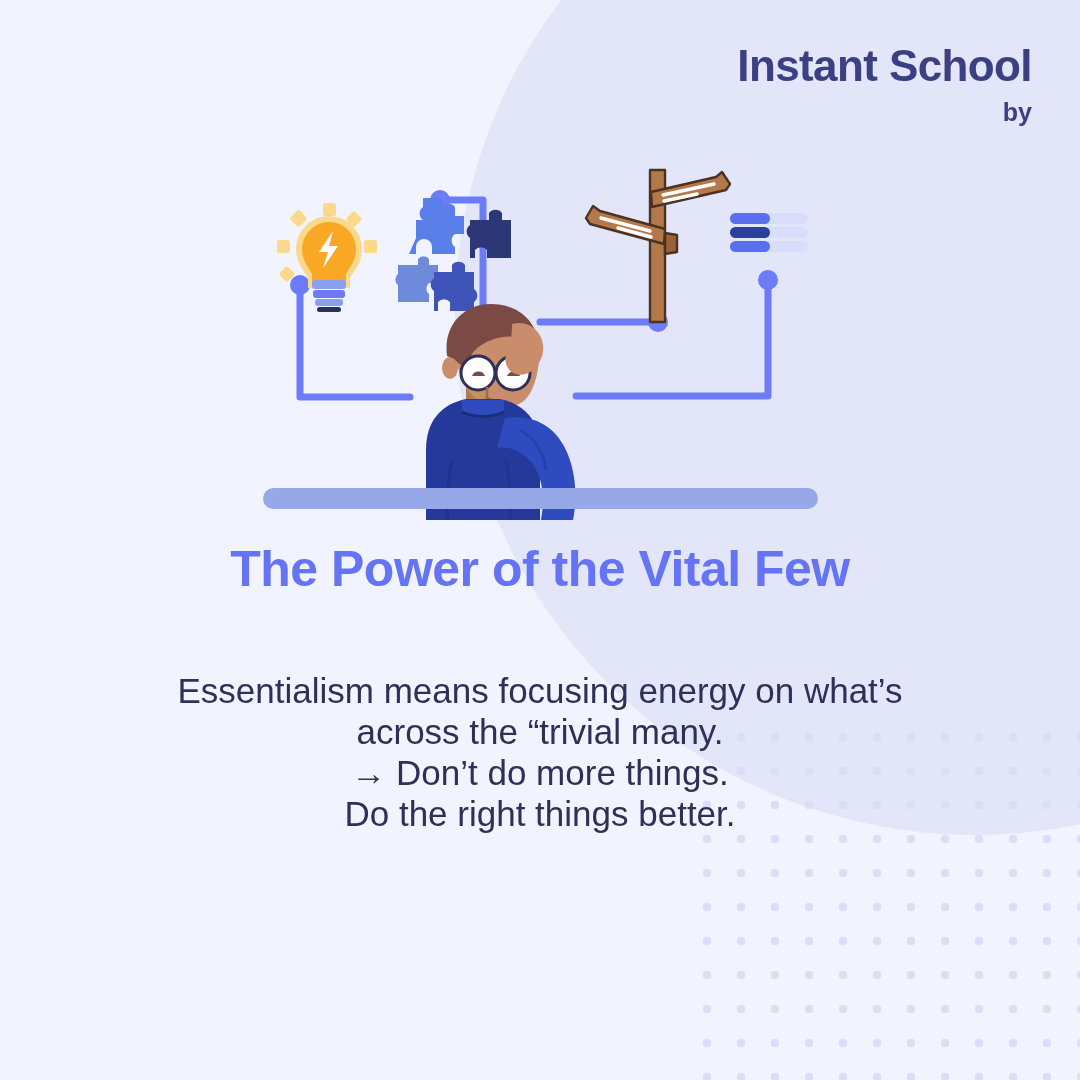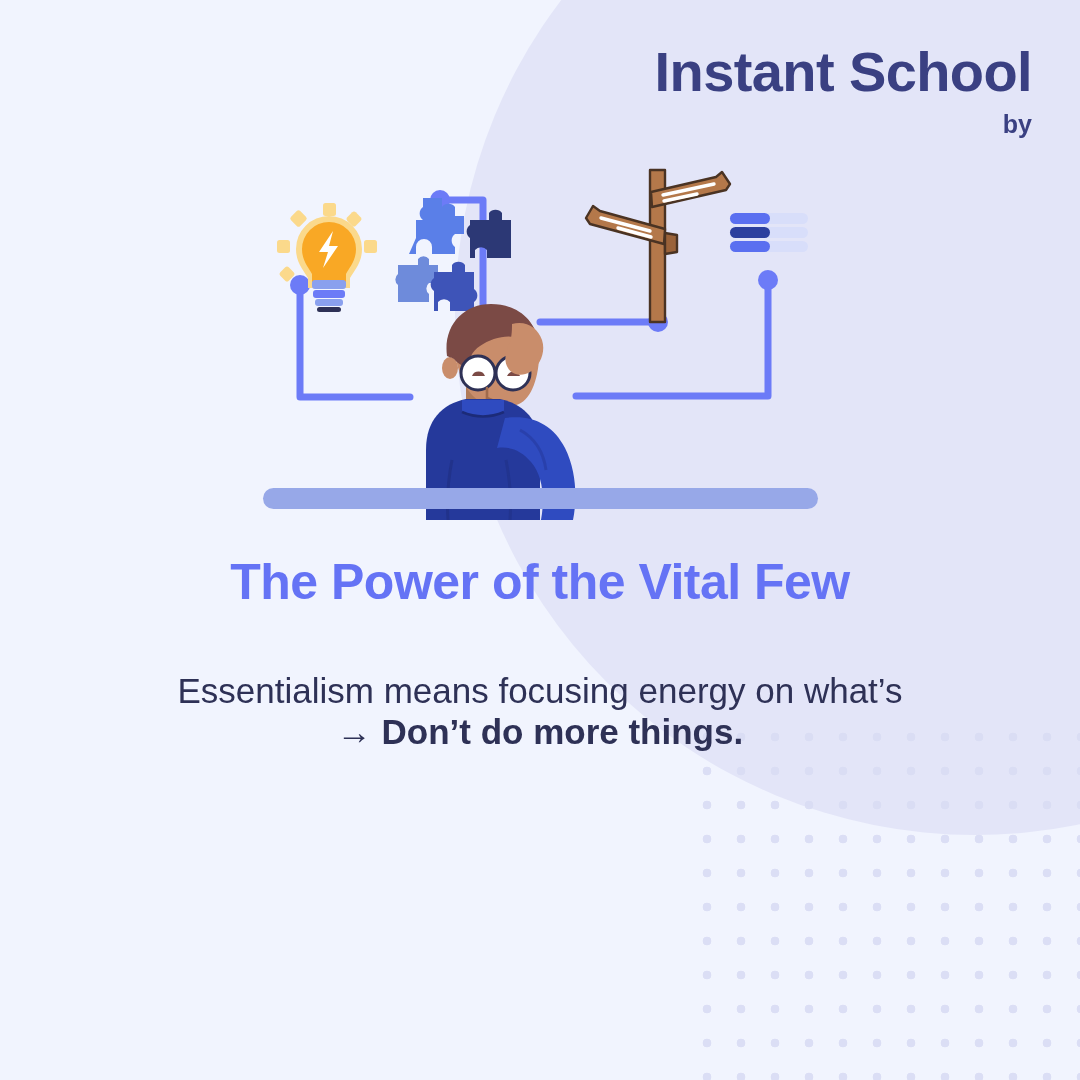--- a/index.html
+++ b/index.html
@@ -52,7 +52,7 @@
     color: #3A4082;
   }
   .logo-main {
-    font-size: 56px;
+    font-size: 44px;
     font-weight: bold;
     letter-spacing: -0.6px;
     line-height: 1;

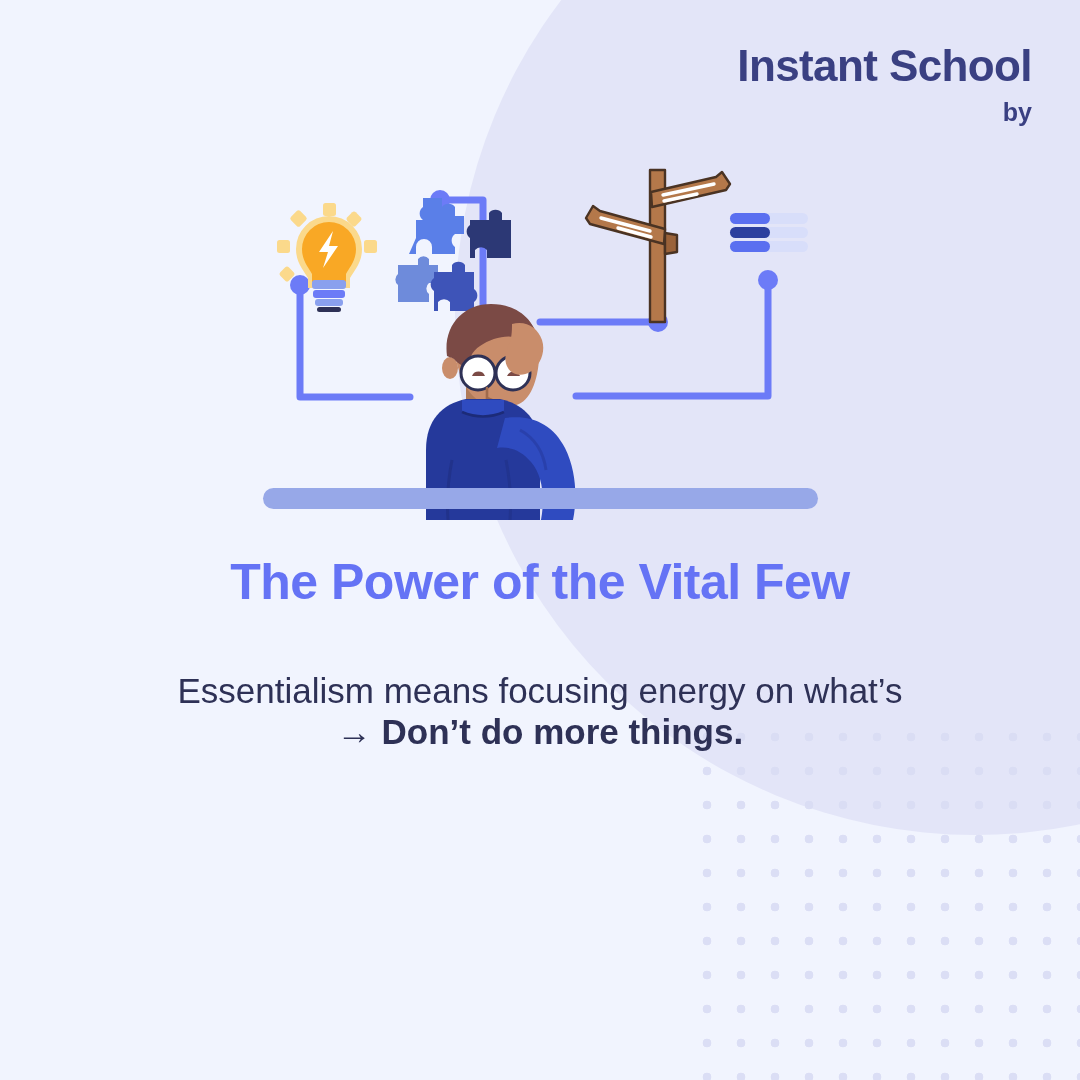--- a/index.html
+++ b/index.html
@@ -109,7 +109,7 @@
     position: absolute;
     left: 0;
     right: 0;
-    top: 553px;
+    top: 540px;
     text-align: center;
     font-size: 50px;
     font-weight: bold;

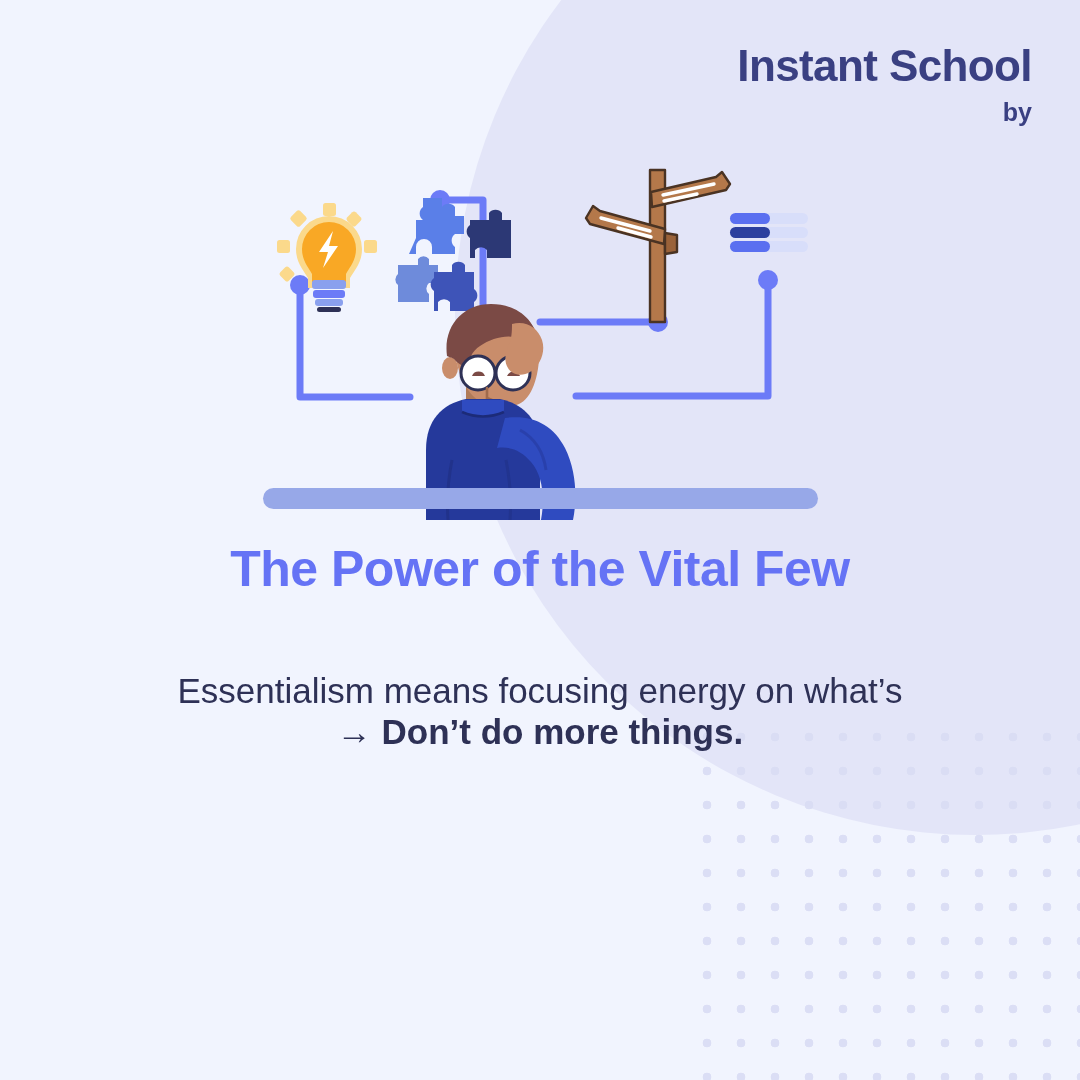--- a/index.html
+++ b/index.html
@@ -286,6 +286,7 @@
 
   <div class="body-copy">
     <span class="body-line">Essentialism means focusing energy on what’s</span>
+    <span class="body-line">across the “trivial many.</span>
     <span class="body-line bold">→ Don’t do more things.</span>
   </div>
 

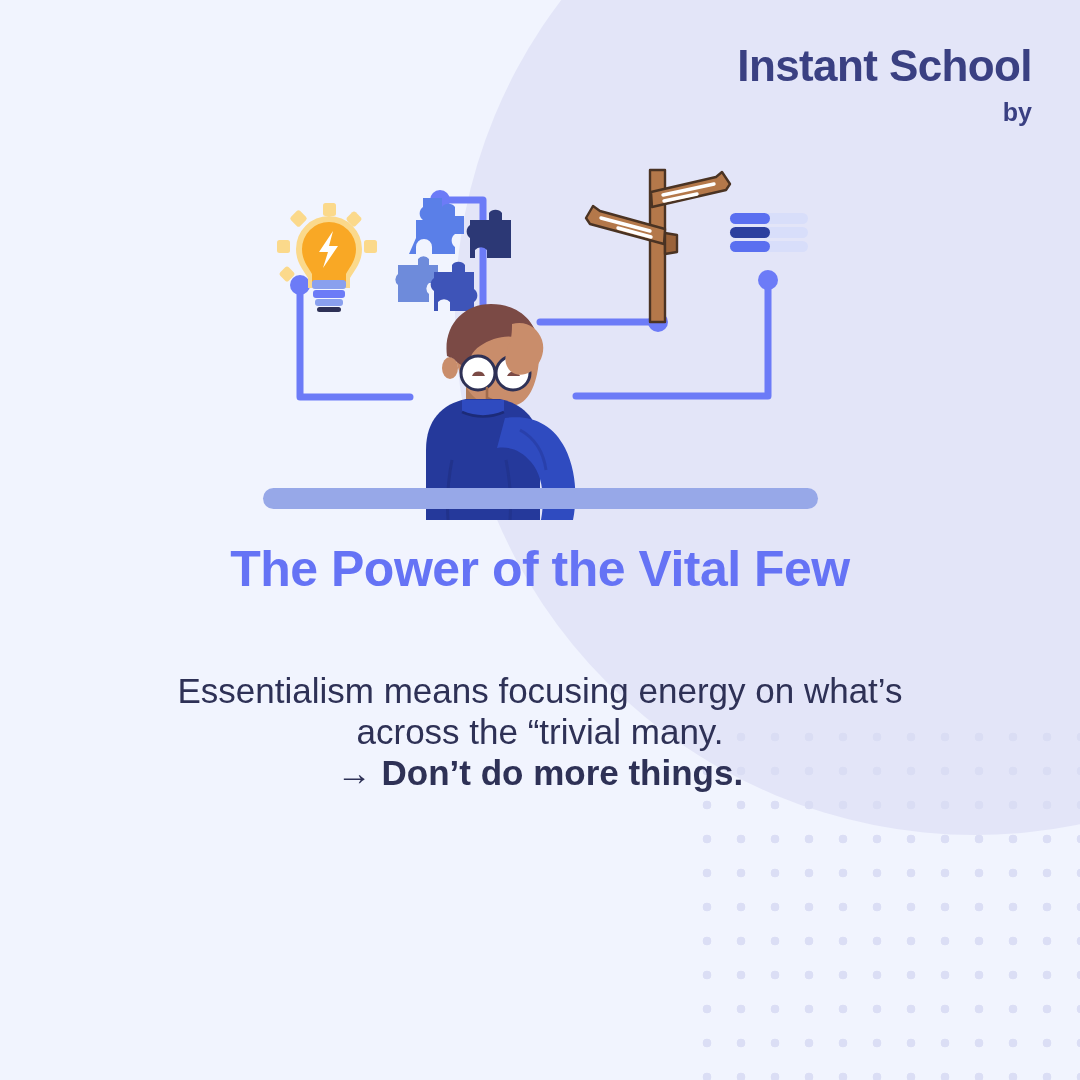--- a/index.html
+++ b/index.html
@@ -129,7 +129,7 @@
     margin-top: 36px;
   }
   .body-line { display: block; }
-  .body-line.bold { font-weight: bold; }
+  .body-line.bold { font-weight: normal; }
 </style>
 </head>
 <body>

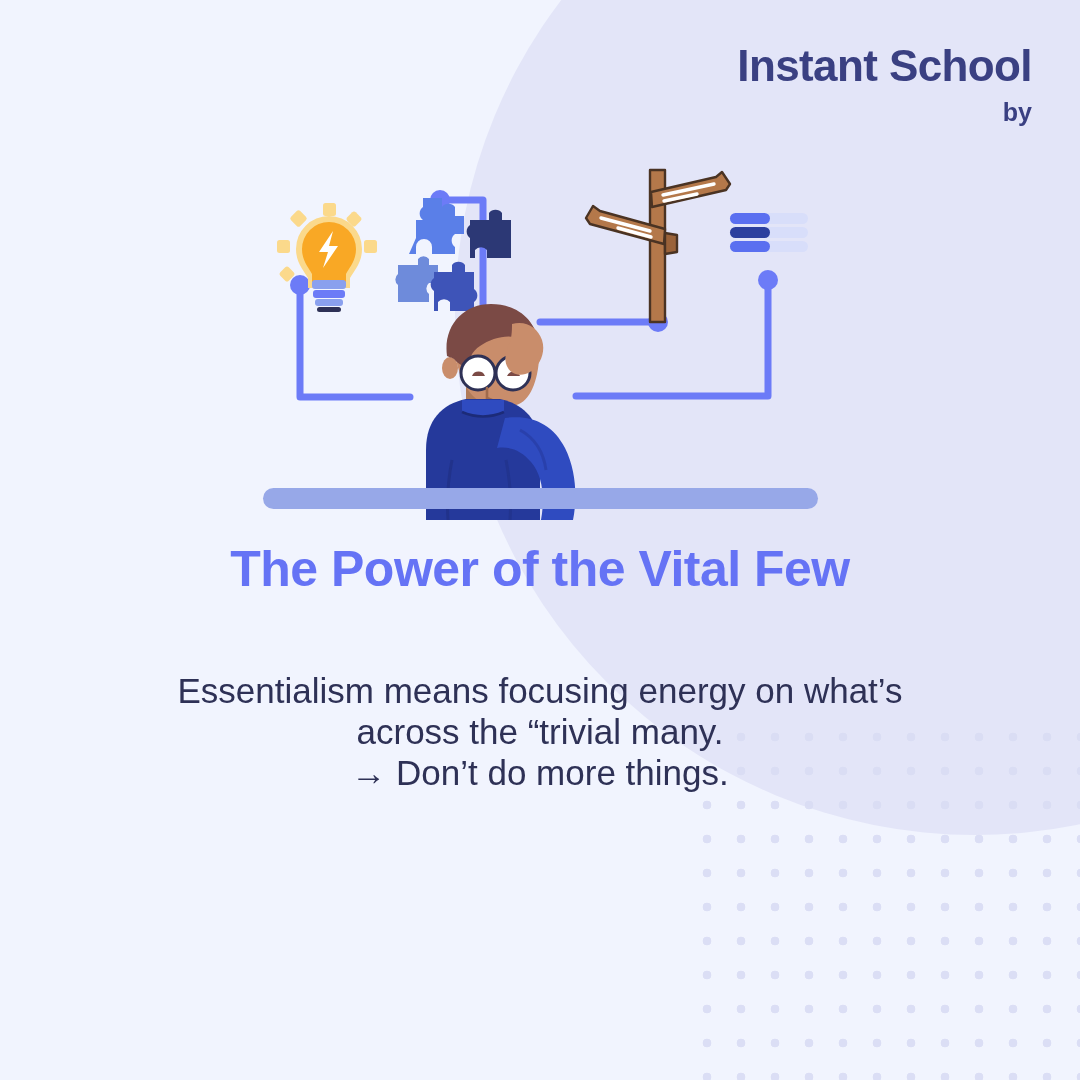--- a/index.html
+++ b/index.html
@@ -288,6 +288,7 @@
     <span class="body-line">Essentialism means focusing energy on what’s</span>
     <span class="body-line">across the “trivial many.</span>
     <span class="body-line bold">→ Don’t do more things.</span>
+    <span class="body-line bold">Do the right things better.</span>
   </div>
 
 </div>

